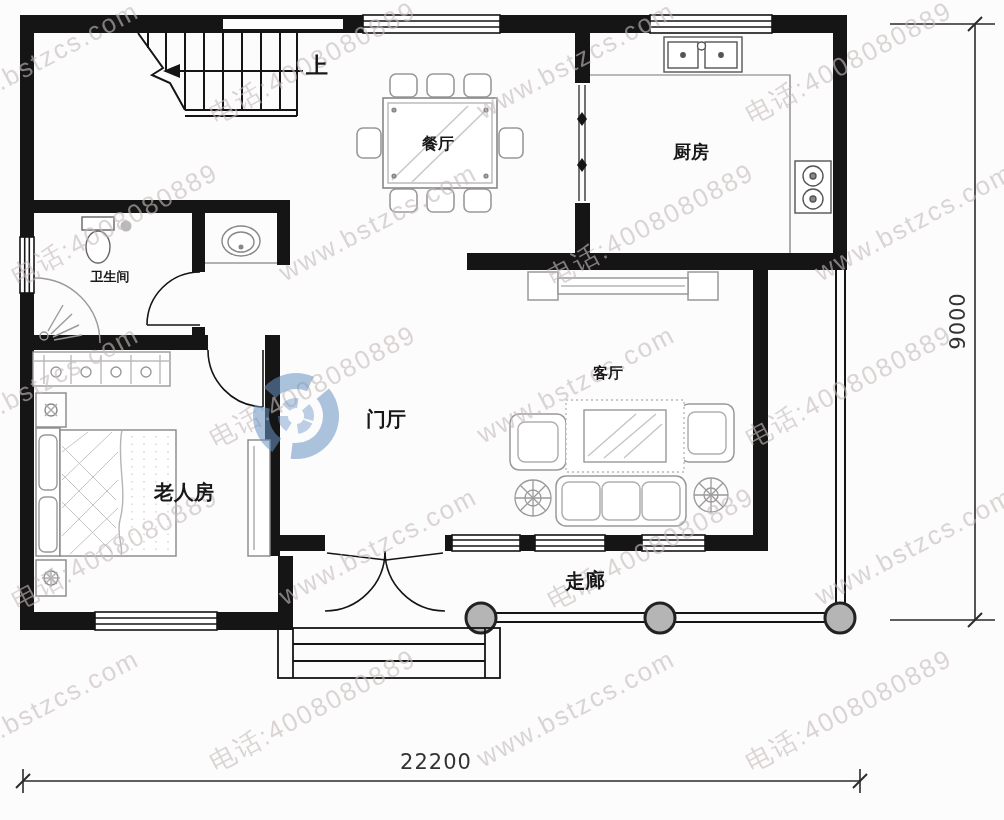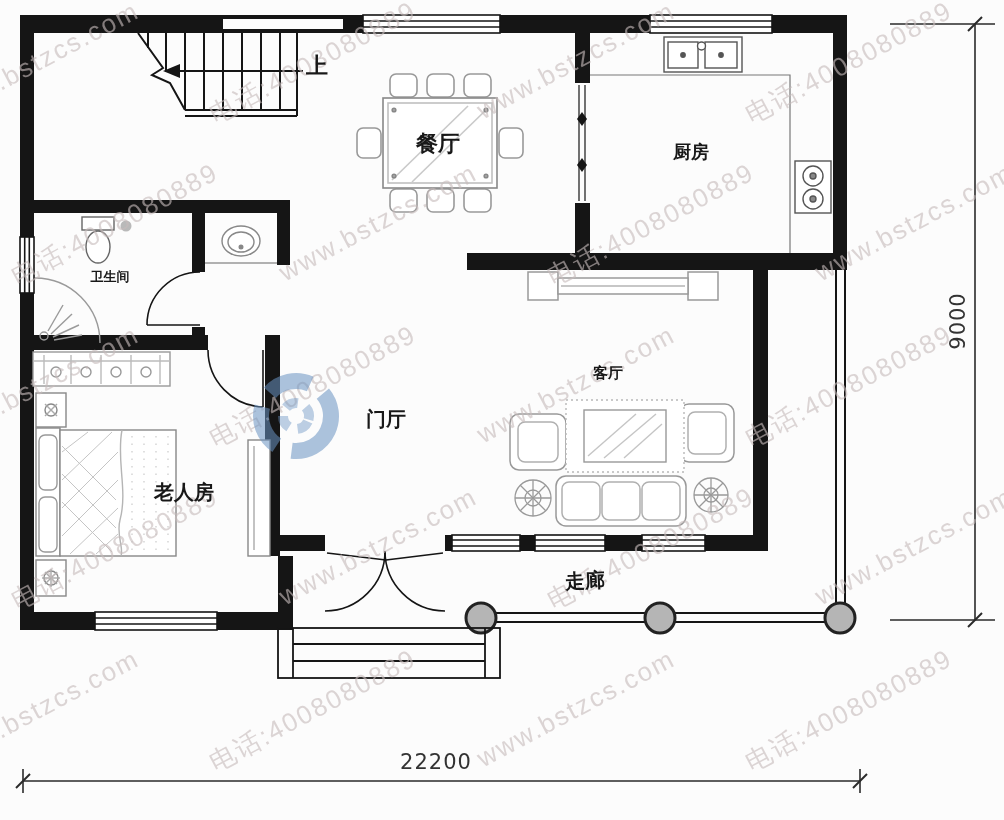--- a/index.html
+++ b/index.html
@@ -392,7 +392,7 @@
   </div>
 
   <div class="layer">
-    <div class="lbl room" style="left:438px;top:144px;font-size:22px;">餐厅</div>
+    <div class="lbl room" style="left:438px;top:144px;font-size:16px;">餐厅</div>
     <div class="lbl room" style="left:691px;top:152px;font-size:18px;">厨房</div>
     <div class="lbl room" style="left:110px;top:277px;font-size:13px;">卫生间</div>
     <div class="lbl room" style="left:386px;top:384px;margin-top:35px;">门厅</div>

